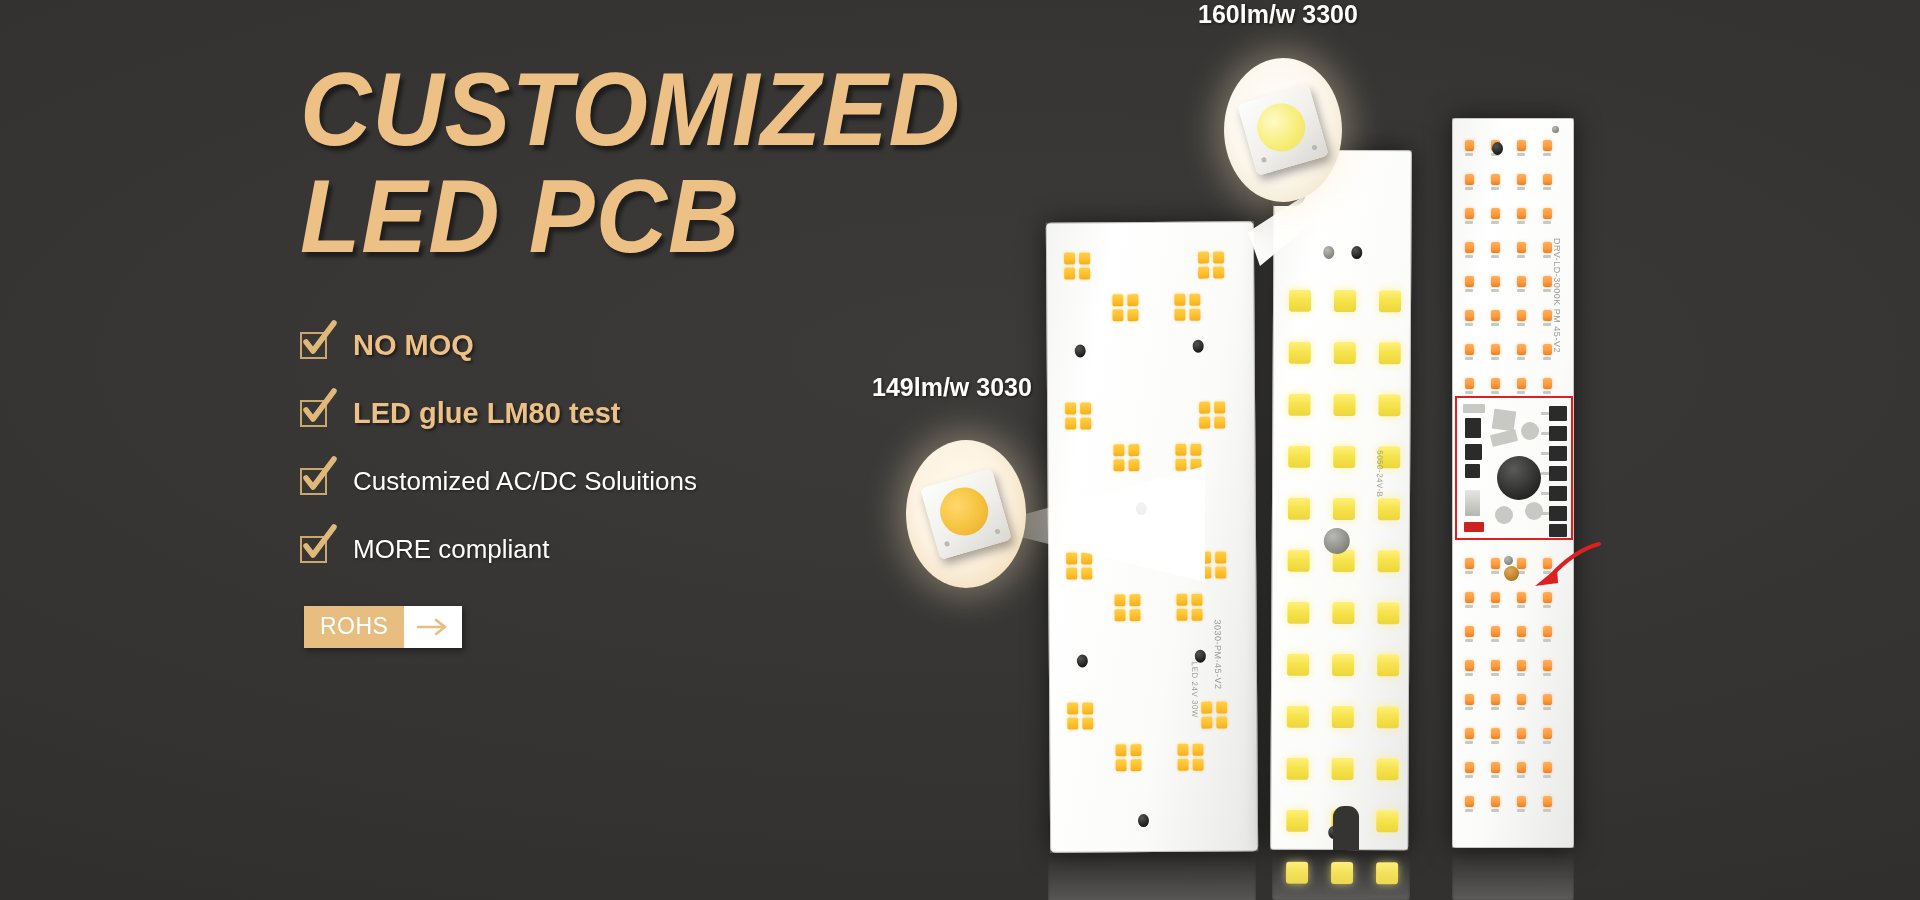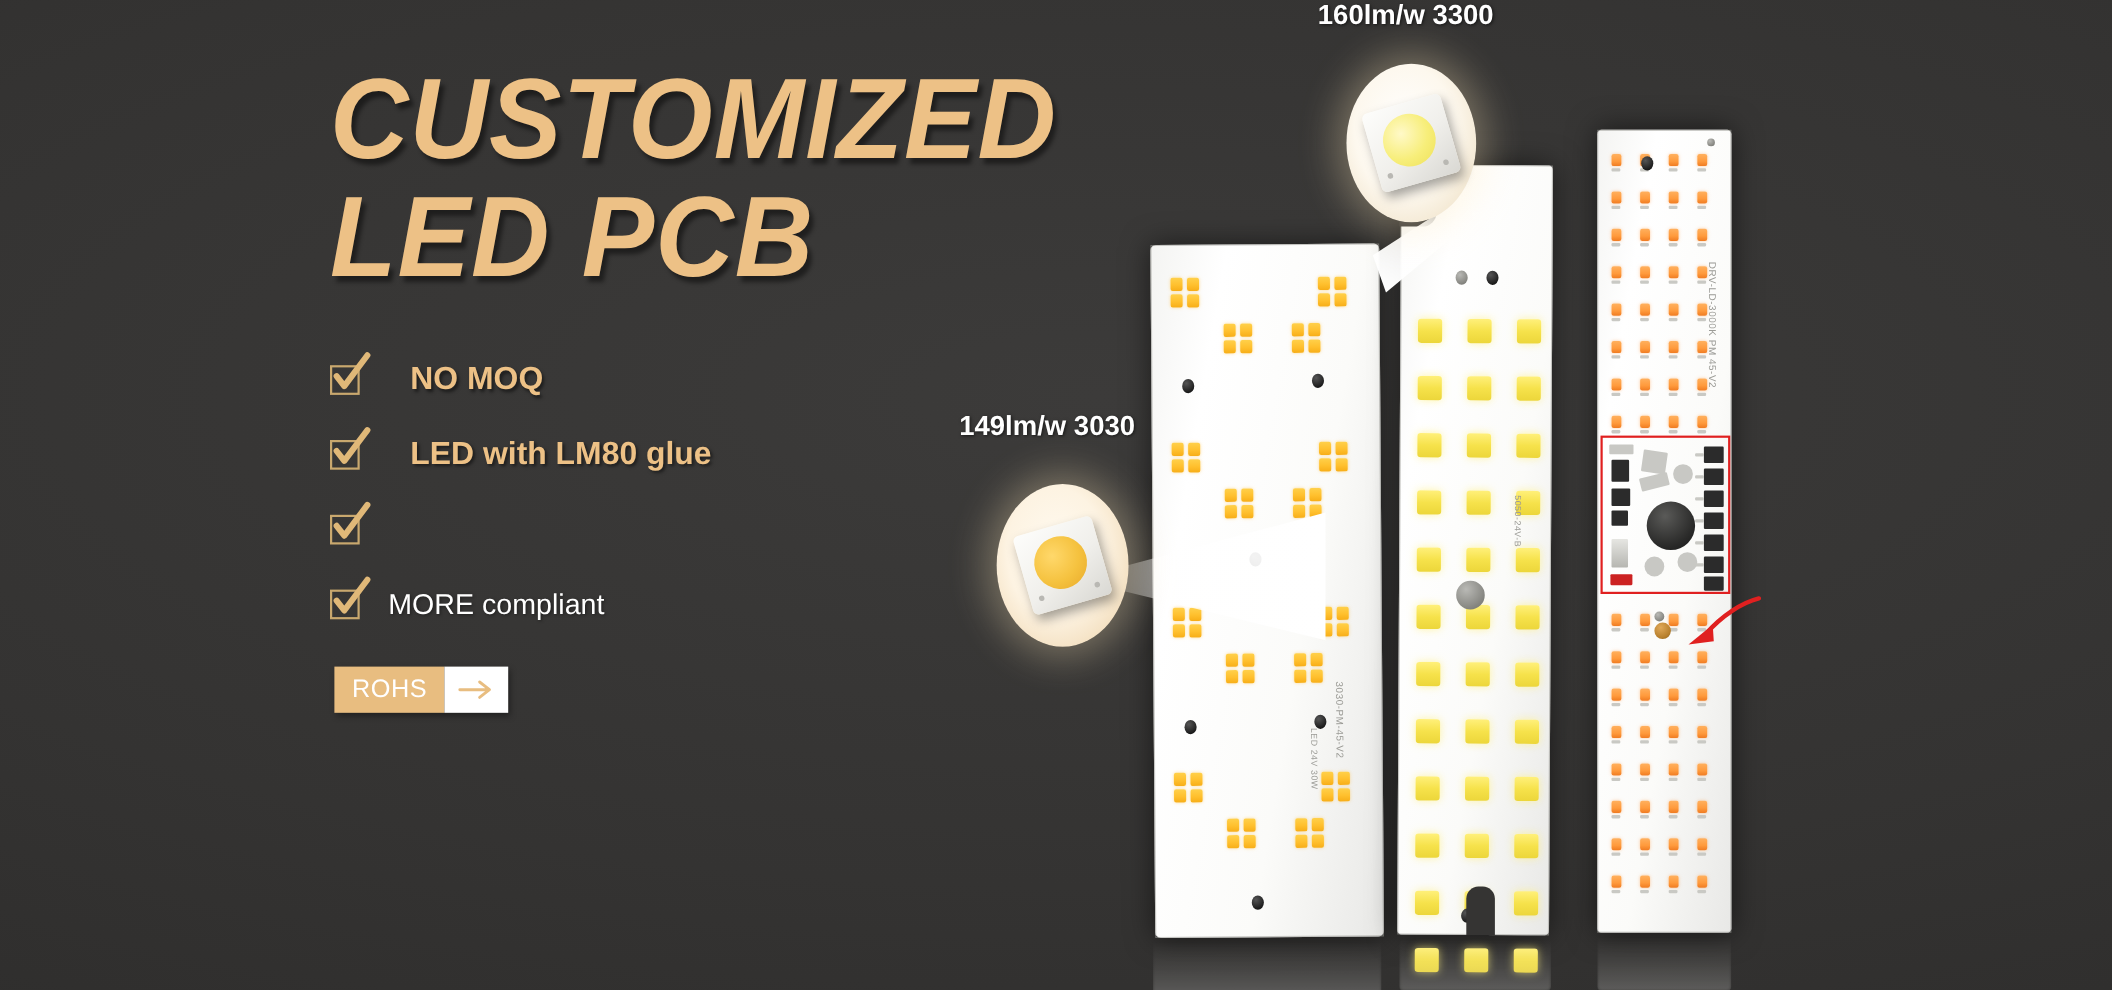--- a/index.html
+++ b/index.html
@@ -77,7 +77,6 @@
     font-weight: bold;
     font-size: 29px;
     text-shadow: 2px 2px 3px rgba(0,0,0,.5);
-    margin-left: 20px;
   }
   .feat-text.plain {
     color: #ffffff;

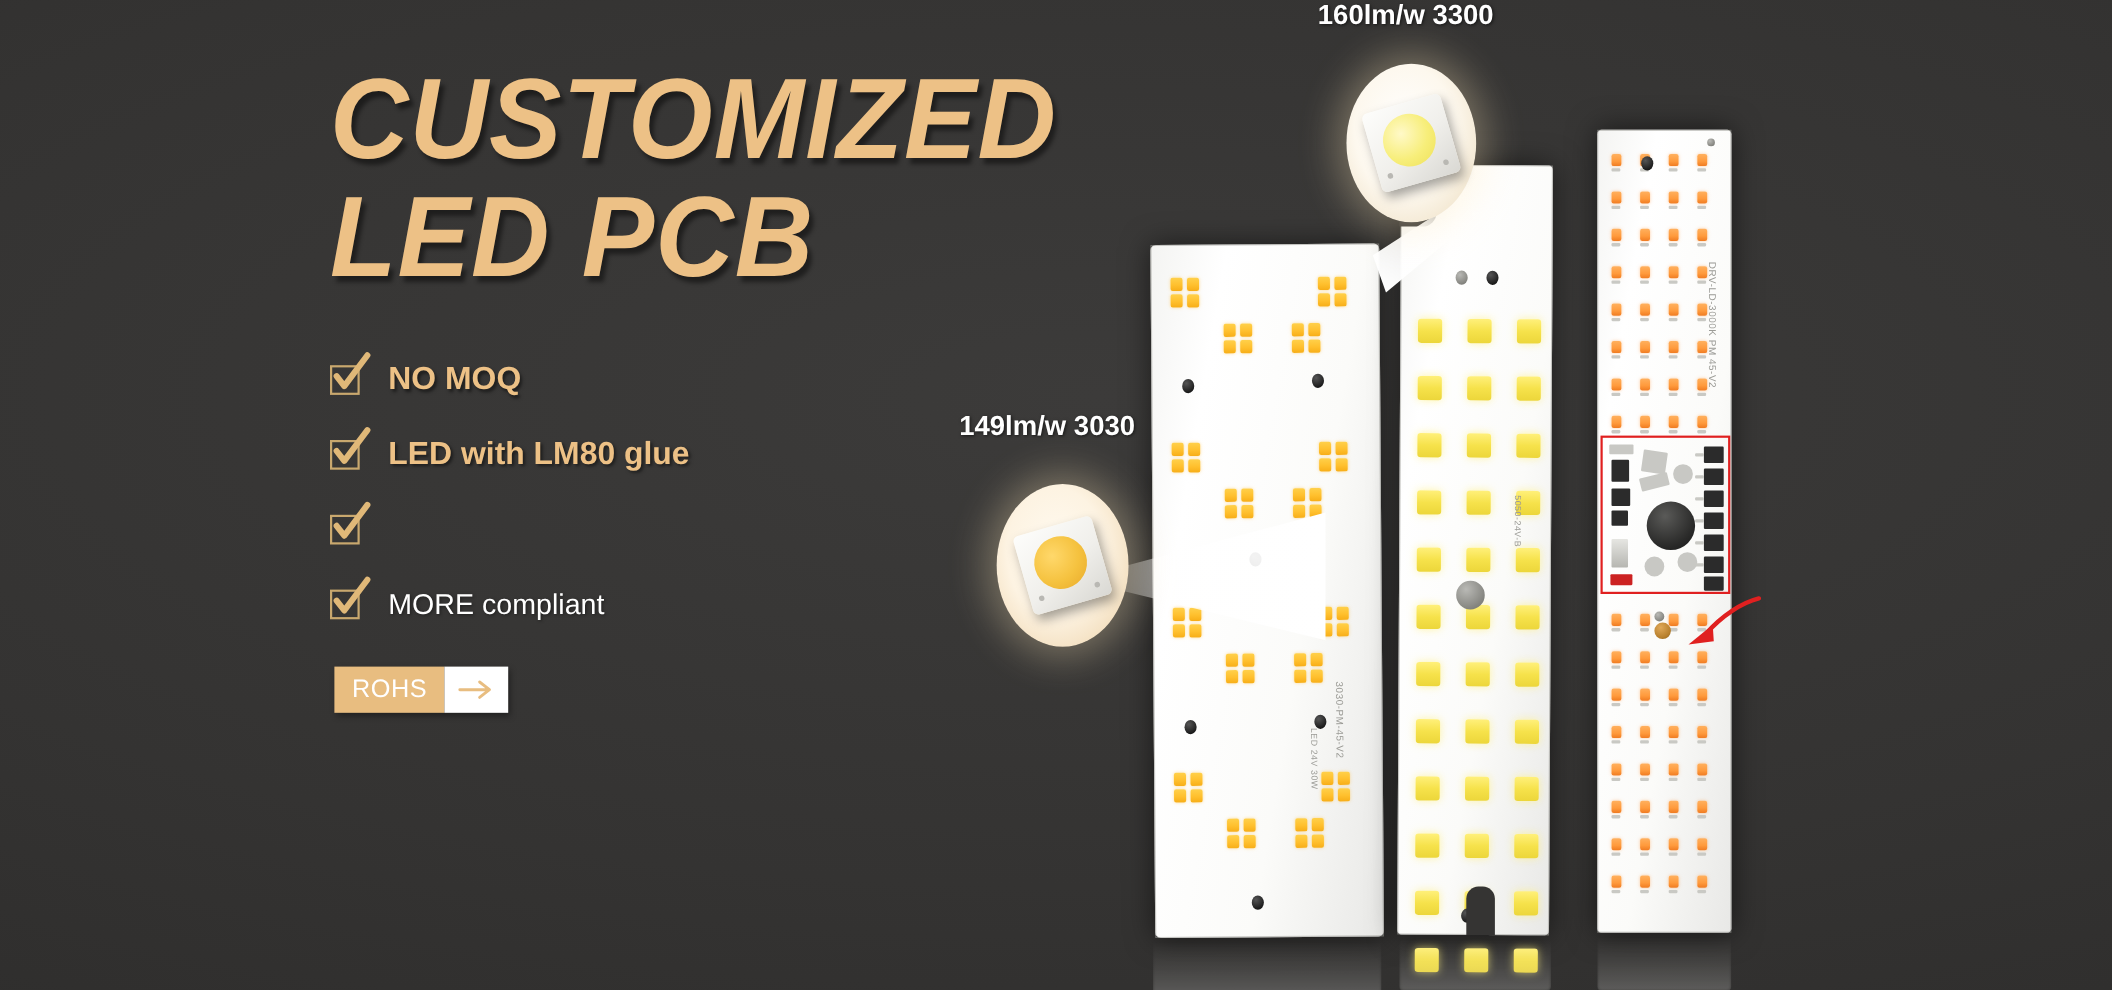--- a/index.html
+++ b/index.html
@@ -659,7 +659,7 @@
               <path d="M7,21 L14,30 L35,2" stroke="#e0b878" stroke-width="5.5" fill="none" stroke-linecap="round" stroke-linejoin="round"></path>
             </svg>
           </span>
-          <span class="feat-text gold">LED with LM80 glue</span>
+          <span class="feat-text gold">LED glue LM80 test</span>
         </li>
         <li class="feature-item">
           <span class="chk">

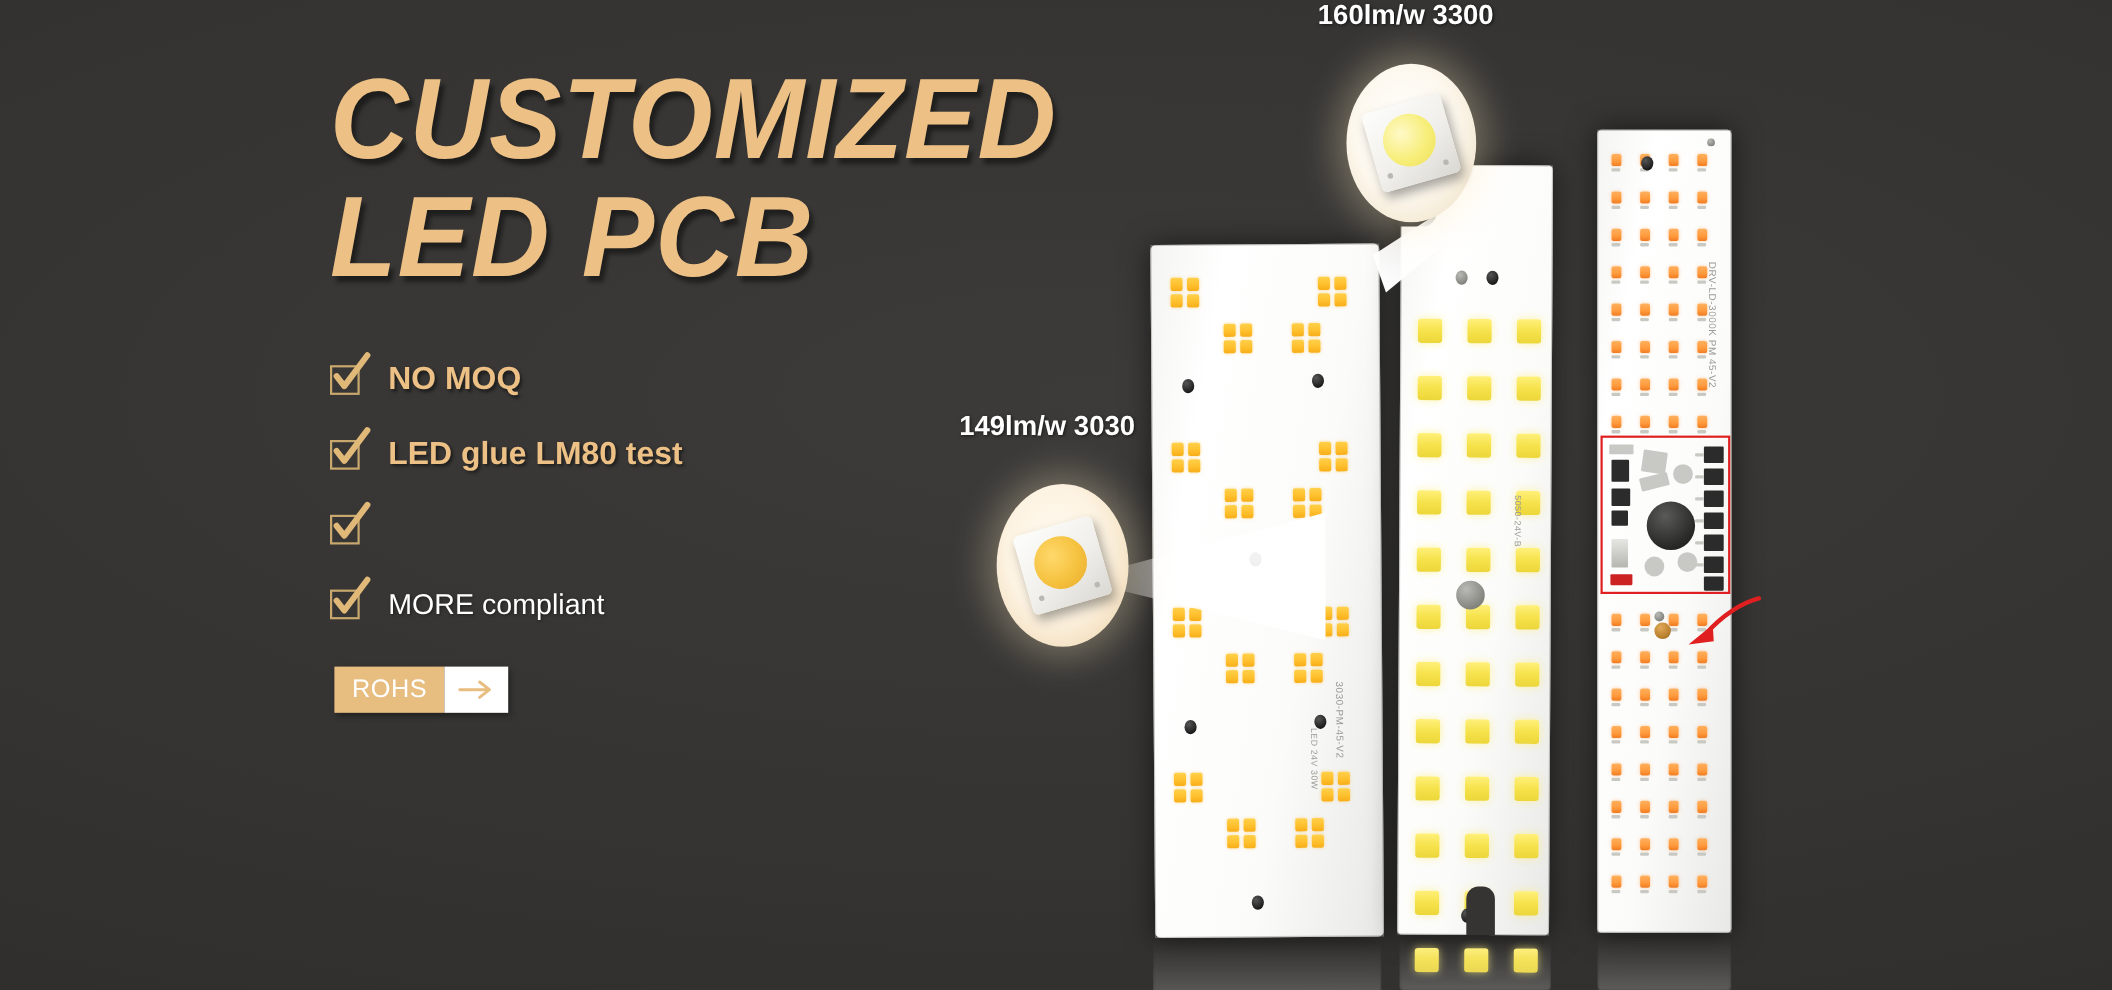--- a/index.html
+++ b/index.html
@@ -667,6 +667,7 @@
               <path d="M7,21 L14,30 L35,2" stroke="#e0b878" stroke-width="5.5" fill="none" stroke-linecap="round" stroke-linejoin="round"></path>
             </svg>
           </span>
+          <span class="feat-text plain">Customized AC/DC Soluitions</span>
         </li>
         <li class="feature-item">
           <span class="chk">

